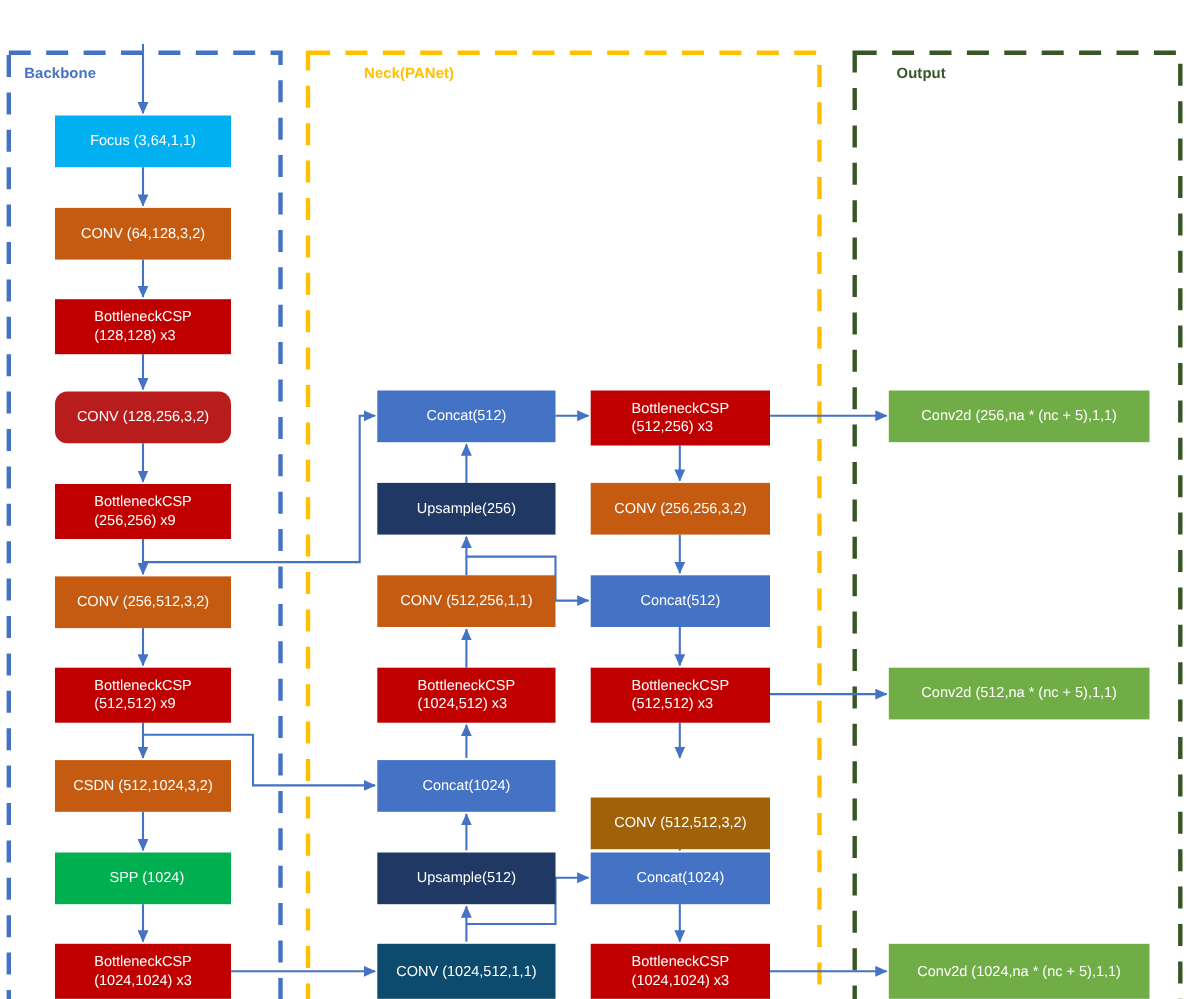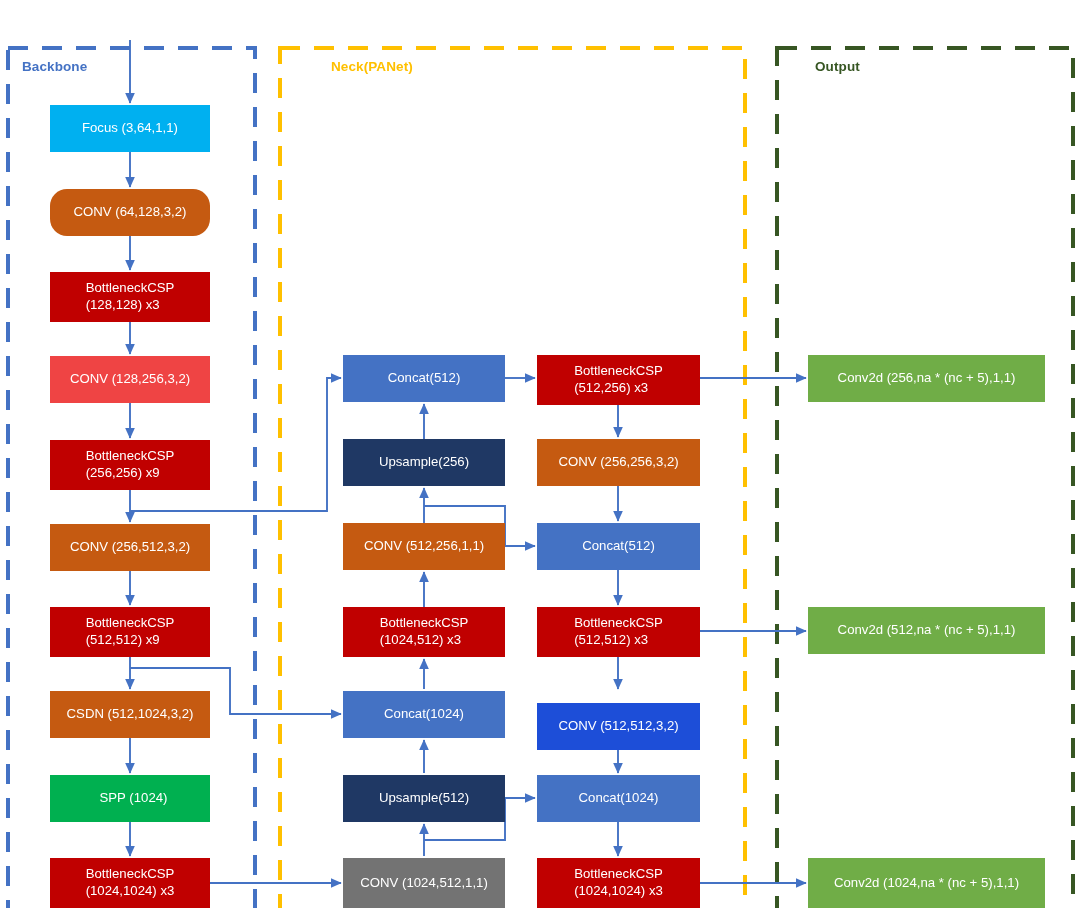--- a/index.html
+++ b/index.html
@@ -116,7 +116,7 @@
 
   <div id="nodes-root">
       <div class="node" style="left: 50px; top: 65px; width: 160px; height: 47px; background: rgb(0, 176, 240);">Focus (3,64,1,1)</div>
-      <div class="node" style="left: 50px; top: 149px; width: 160px; height: 47px; background: rgb(197, 90, 17); border-radius: 17px;">CONV (64,128,3,2)</div>
+      <div class="node" style="left: 50px; top: 149px; width: 160px; height: 47px; background: rgb(197, 90, 17);">CONV (64,128,3,2)</div>
       <div class="node" style="left: 50px; top: 232px; width: 160px; height: 50px; background: rgb(192, 0, 0);">BottleneckCSP
 (128,128) x3</div>
       <div class="node" style="left: 50px; top: 316px; width: 160px; height: 47px; background: #ef4444;">CONV (128,256,3,2)</div>

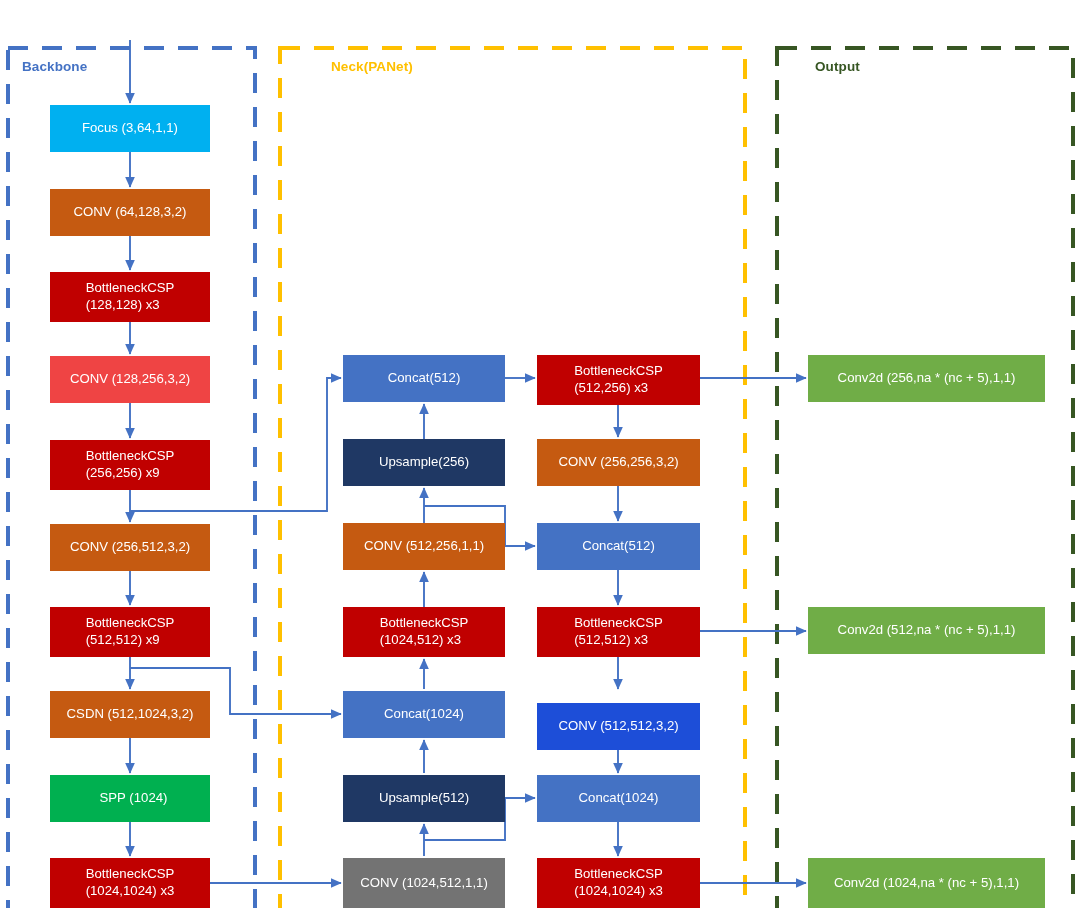--- a/index.html
+++ b/index.html
@@ -119,7 +119,7 @@
       <div class="node" style="left: 50px; top: 149px; width: 160px; height: 47px; background: rgb(197, 90, 17);">CONV (64,128,3,2)</div>
       <div class="node" style="left: 50px; top: 232px; width: 160px; height: 50px; background: rgb(192, 0, 0);">BottleneckCSP
 (128,128) x3</div>
-      <div class="node" style="left: 50px; top: 316px; width: 160px; height: 47px; background: #ef4444;">CONV (128,256,3,2)</div>
+      <div class="node" style="left: 50px; top: 316px; width: 160px; height: 47px; background: #b91c1c; border-radius: 11px;">CONV (128,256,3,2)</div>
       <div class="node" style="left: 50px; top: 400px; width: 160px; height: 50px; background: rgb(192, 0, 0);">BottleneckCSP
 (256,256) x9</div>
       <div class="node" style="left: 50px; top: 484px; width: 160px; height: 47px; background: rgb(197, 90, 17);">CONV (256,512,3,2)</div>

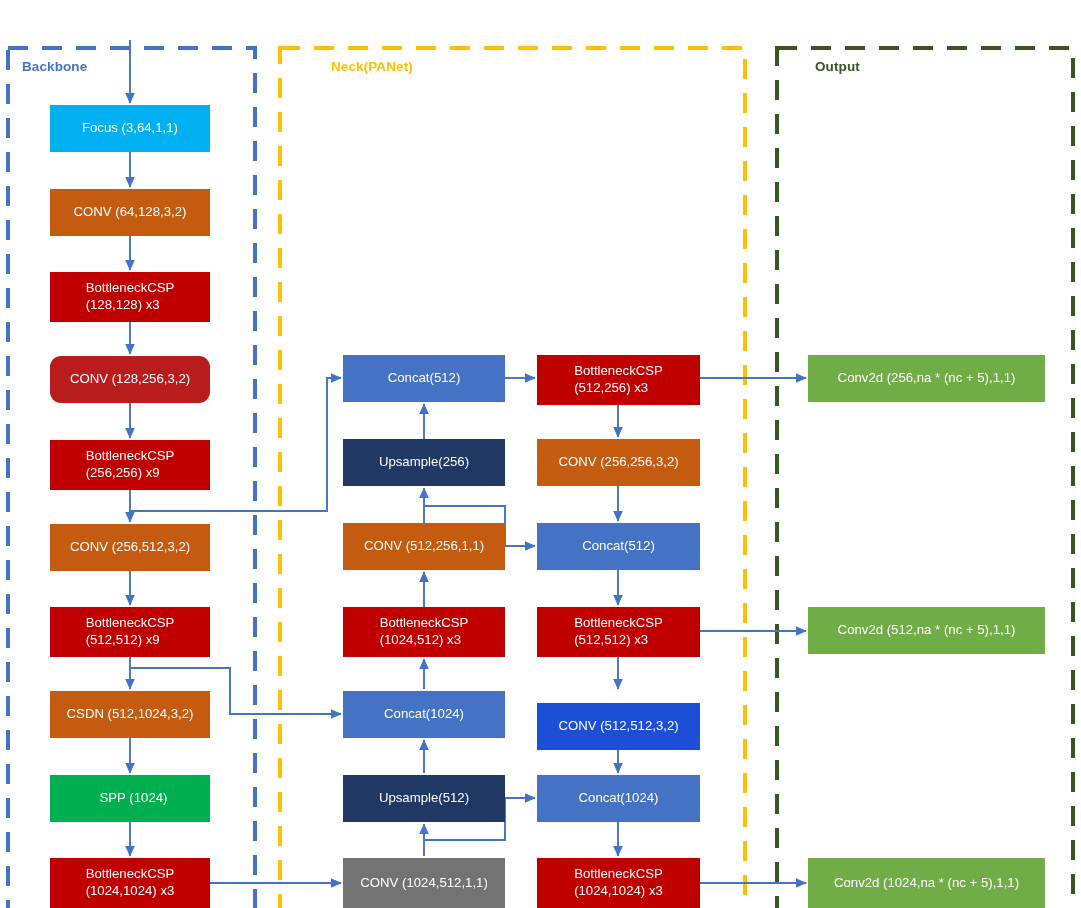--- a/index.html
+++ b/index.html
@@ -143,7 +143,7 @@
       <div class="node" style="left: 537px; top: 483px; width: 163px; height: 47px; background: rgb(68, 114, 196);">Concat(512)</div>
       <div class="node" style="left: 537px; top: 567px; width: 163px; height: 50px; background: rgb(192, 0, 0);">BottleneckCSP
 (512,512) x3</div>
-      <div class="node" style="left: 537px; top: 663px; width: 163px; height: 47px; background: #1d4ed8;">CONV (512,512,3,2)</div>
+      <div class="node" style="left: 537px; top: 685px; width: 163px; height: 47px; background: #a16207;">CONV (512,512,3,2)</div>
       <div class="node" style="left: 537px; top: 735px; width: 163px; height: 47px; background: rgb(68, 114, 196);">Concat(1024)</div>
       <div class="node" style="left: 537px; top: 818px; width: 163px; height: 50px; background: rgb(192, 0, 0);">BottleneckCSP
 (1024,1024) x3</div>

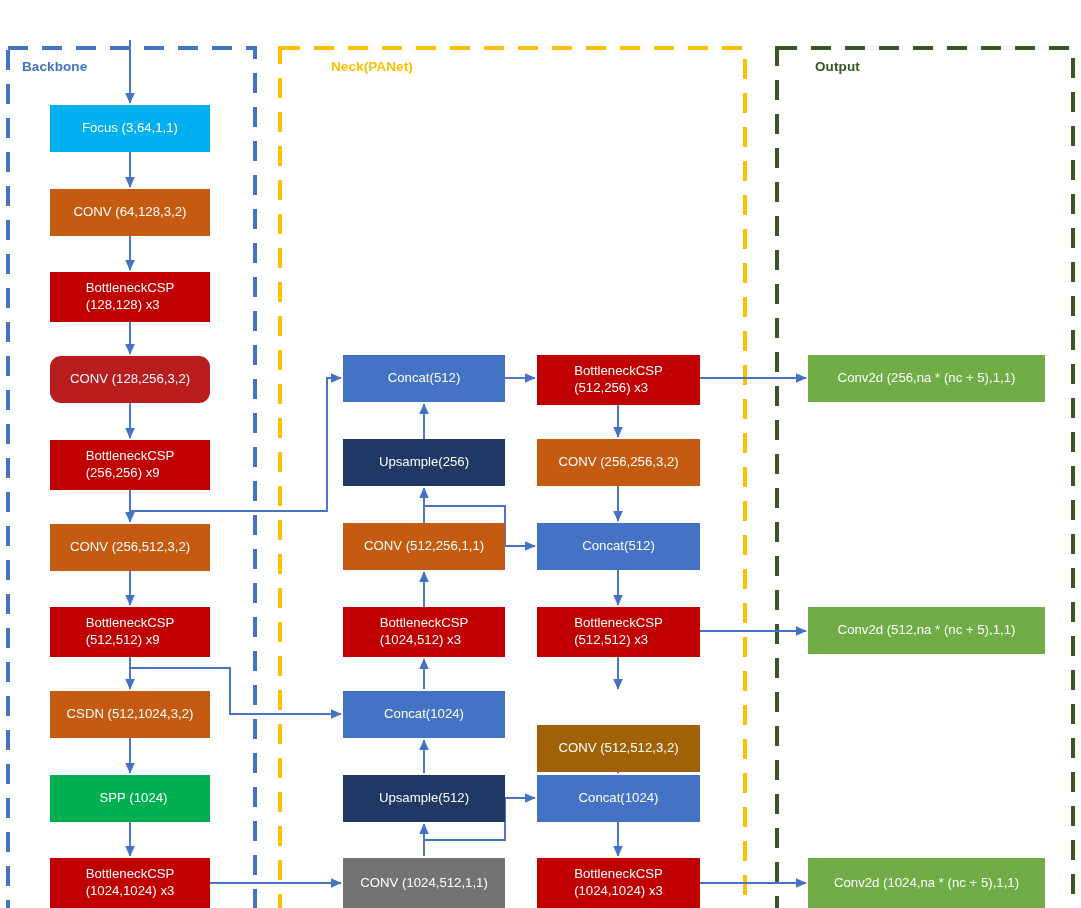--- a/index.html
+++ b/index.html
@@ -136,7 +136,7 @@
 (1024,512) x3</div>
       <div class="node" style="left: 343px; top: 651px; width: 162px; height: 47px; background: rgb(68, 114, 196);">Concat(1024)</div>
       <div class="node" style="left: 343px; top: 735px; width: 162px; height: 47px; background: rgb(31, 56, 100);">Upsample(512)</div>
-      <div class="node" style="left: 343px; top: 818px; width: 162px; height: 50px; background: #737373;">CONV (1024,512,1,1)</div>
+      <div class="node" style="left: 343px; top: 818px; width: 162px; height: 50px; background: #0c4a6e;">CONV (1024,512,1,1)</div>
       <div class="node" style="left: 537px; top: 315px; width: 163px; height: 50px; background: rgb(192, 0, 0);">BottleneckCSP
 (512,256) x3</div>
       <div class="node" style="left: 537px; top: 399px; width: 163px; height: 47px; background: rgb(197, 90, 17);">CONV (256,256,3,2)</div>

